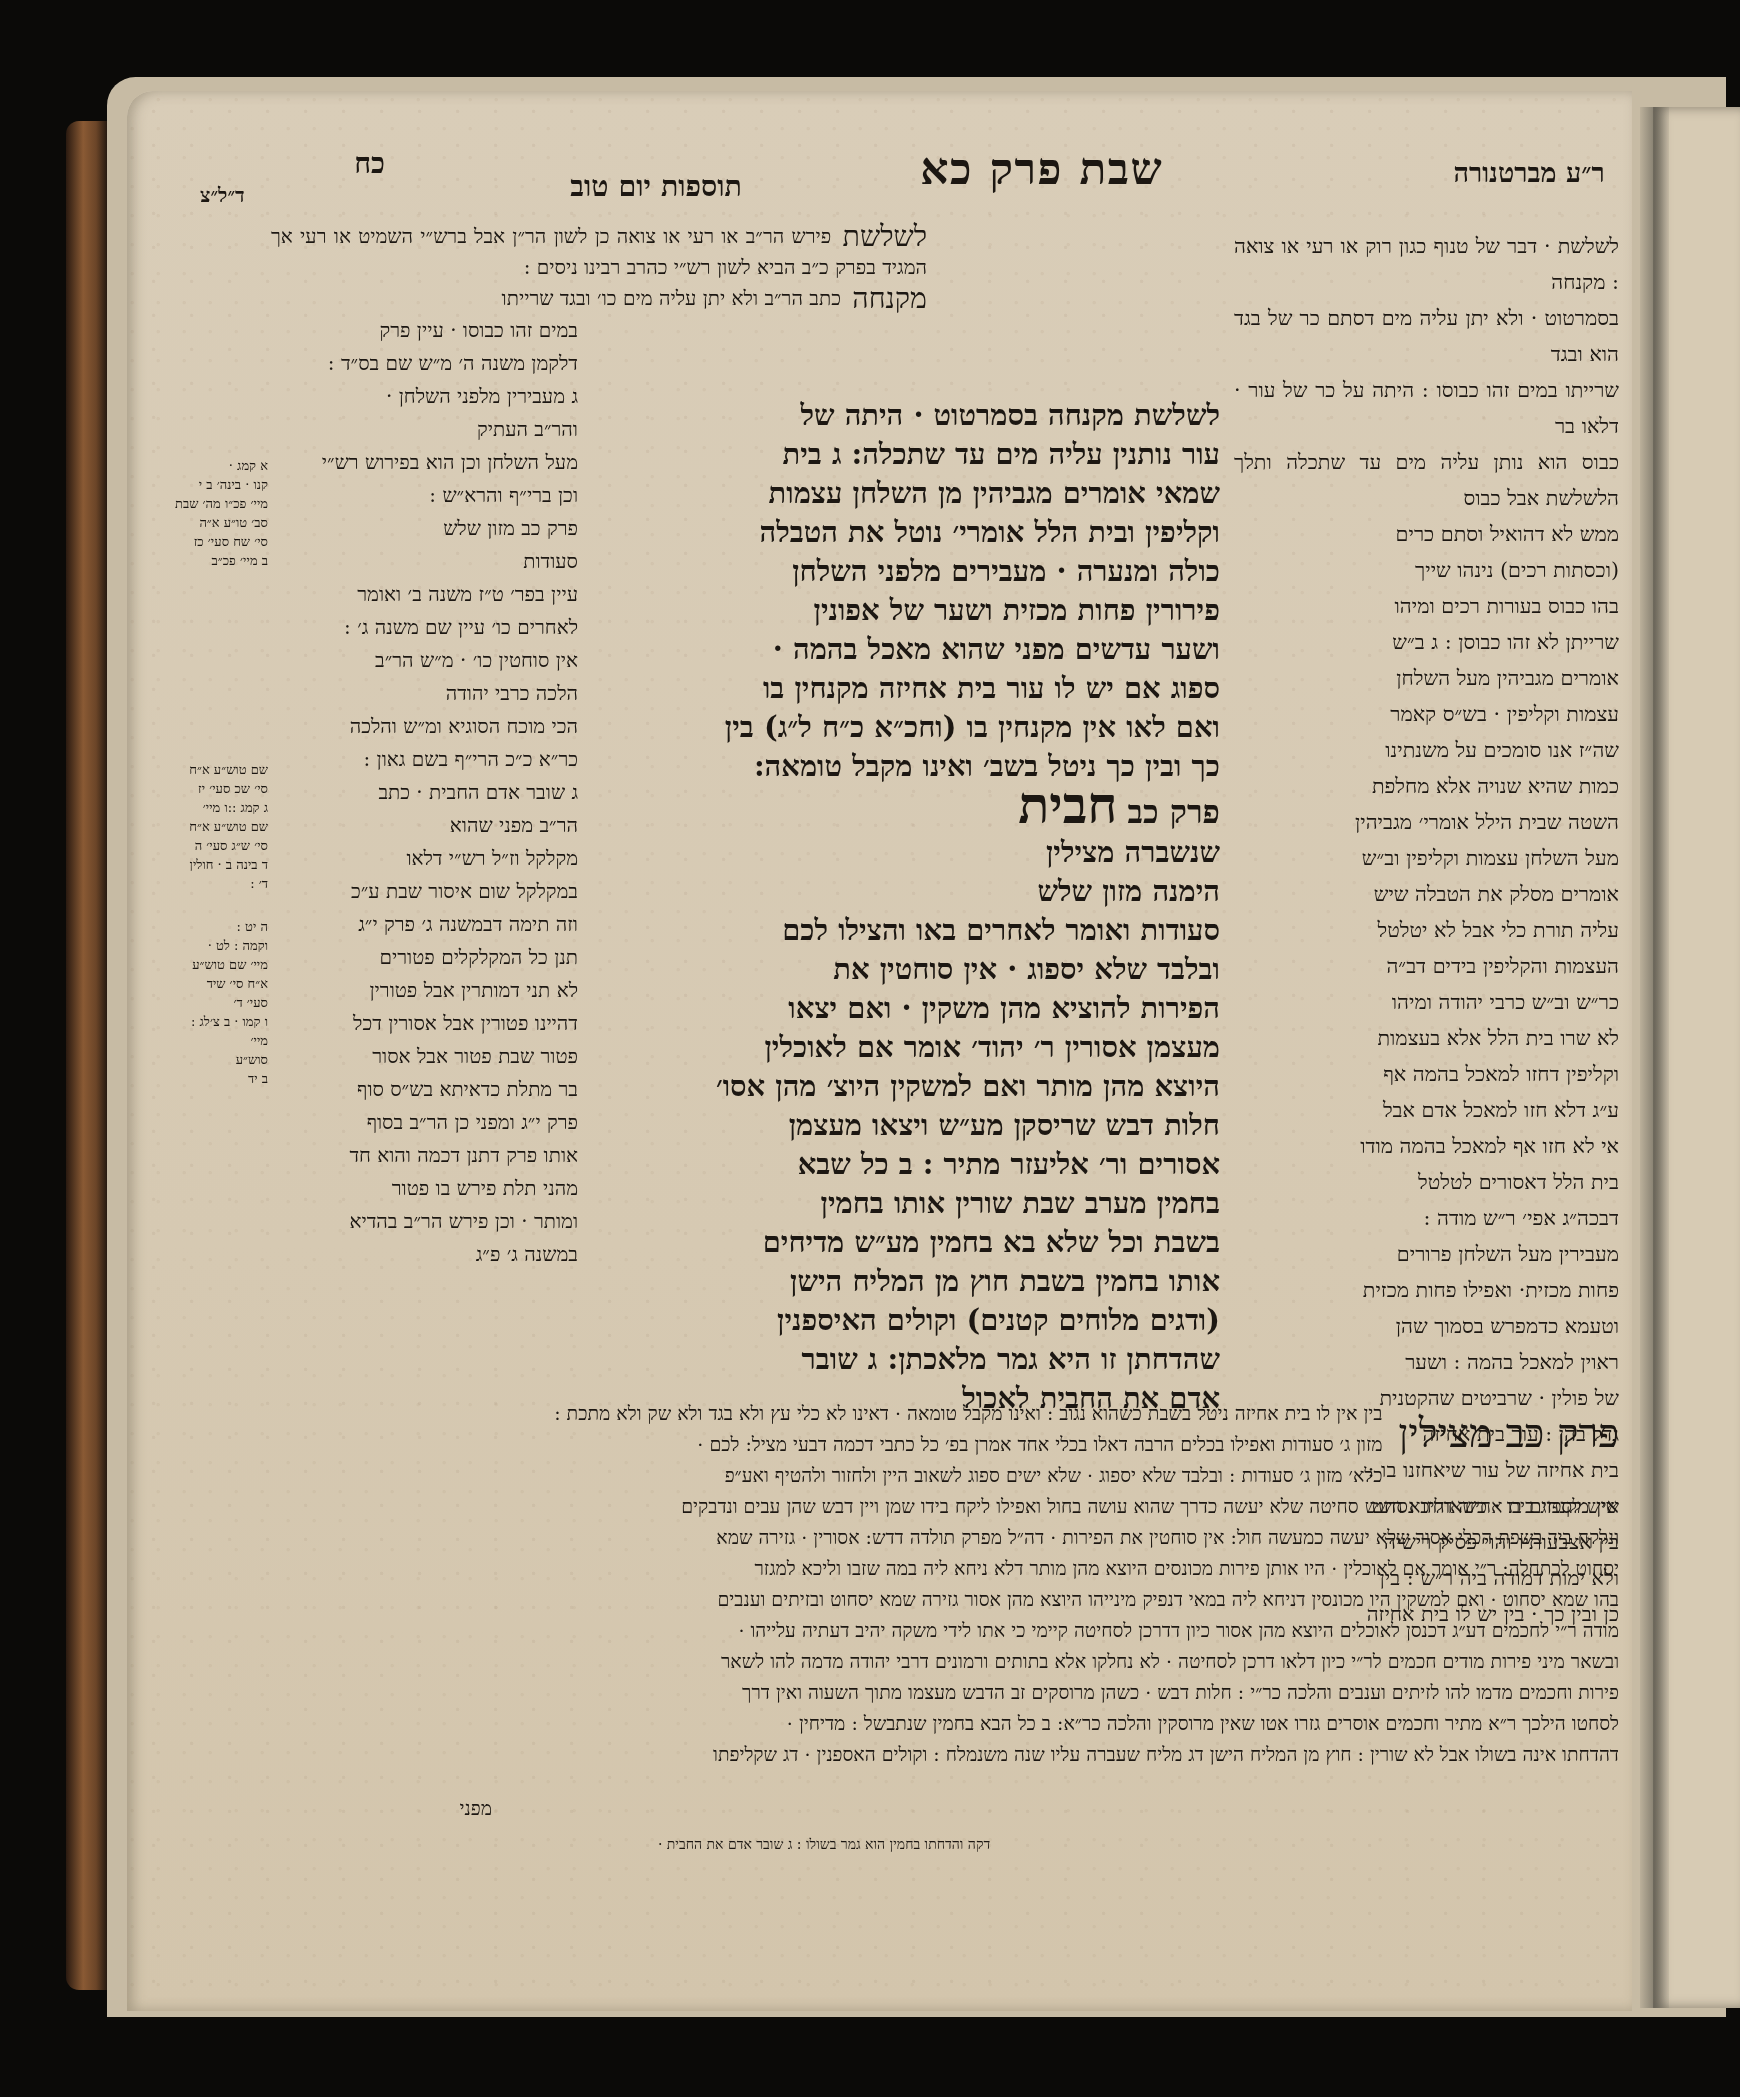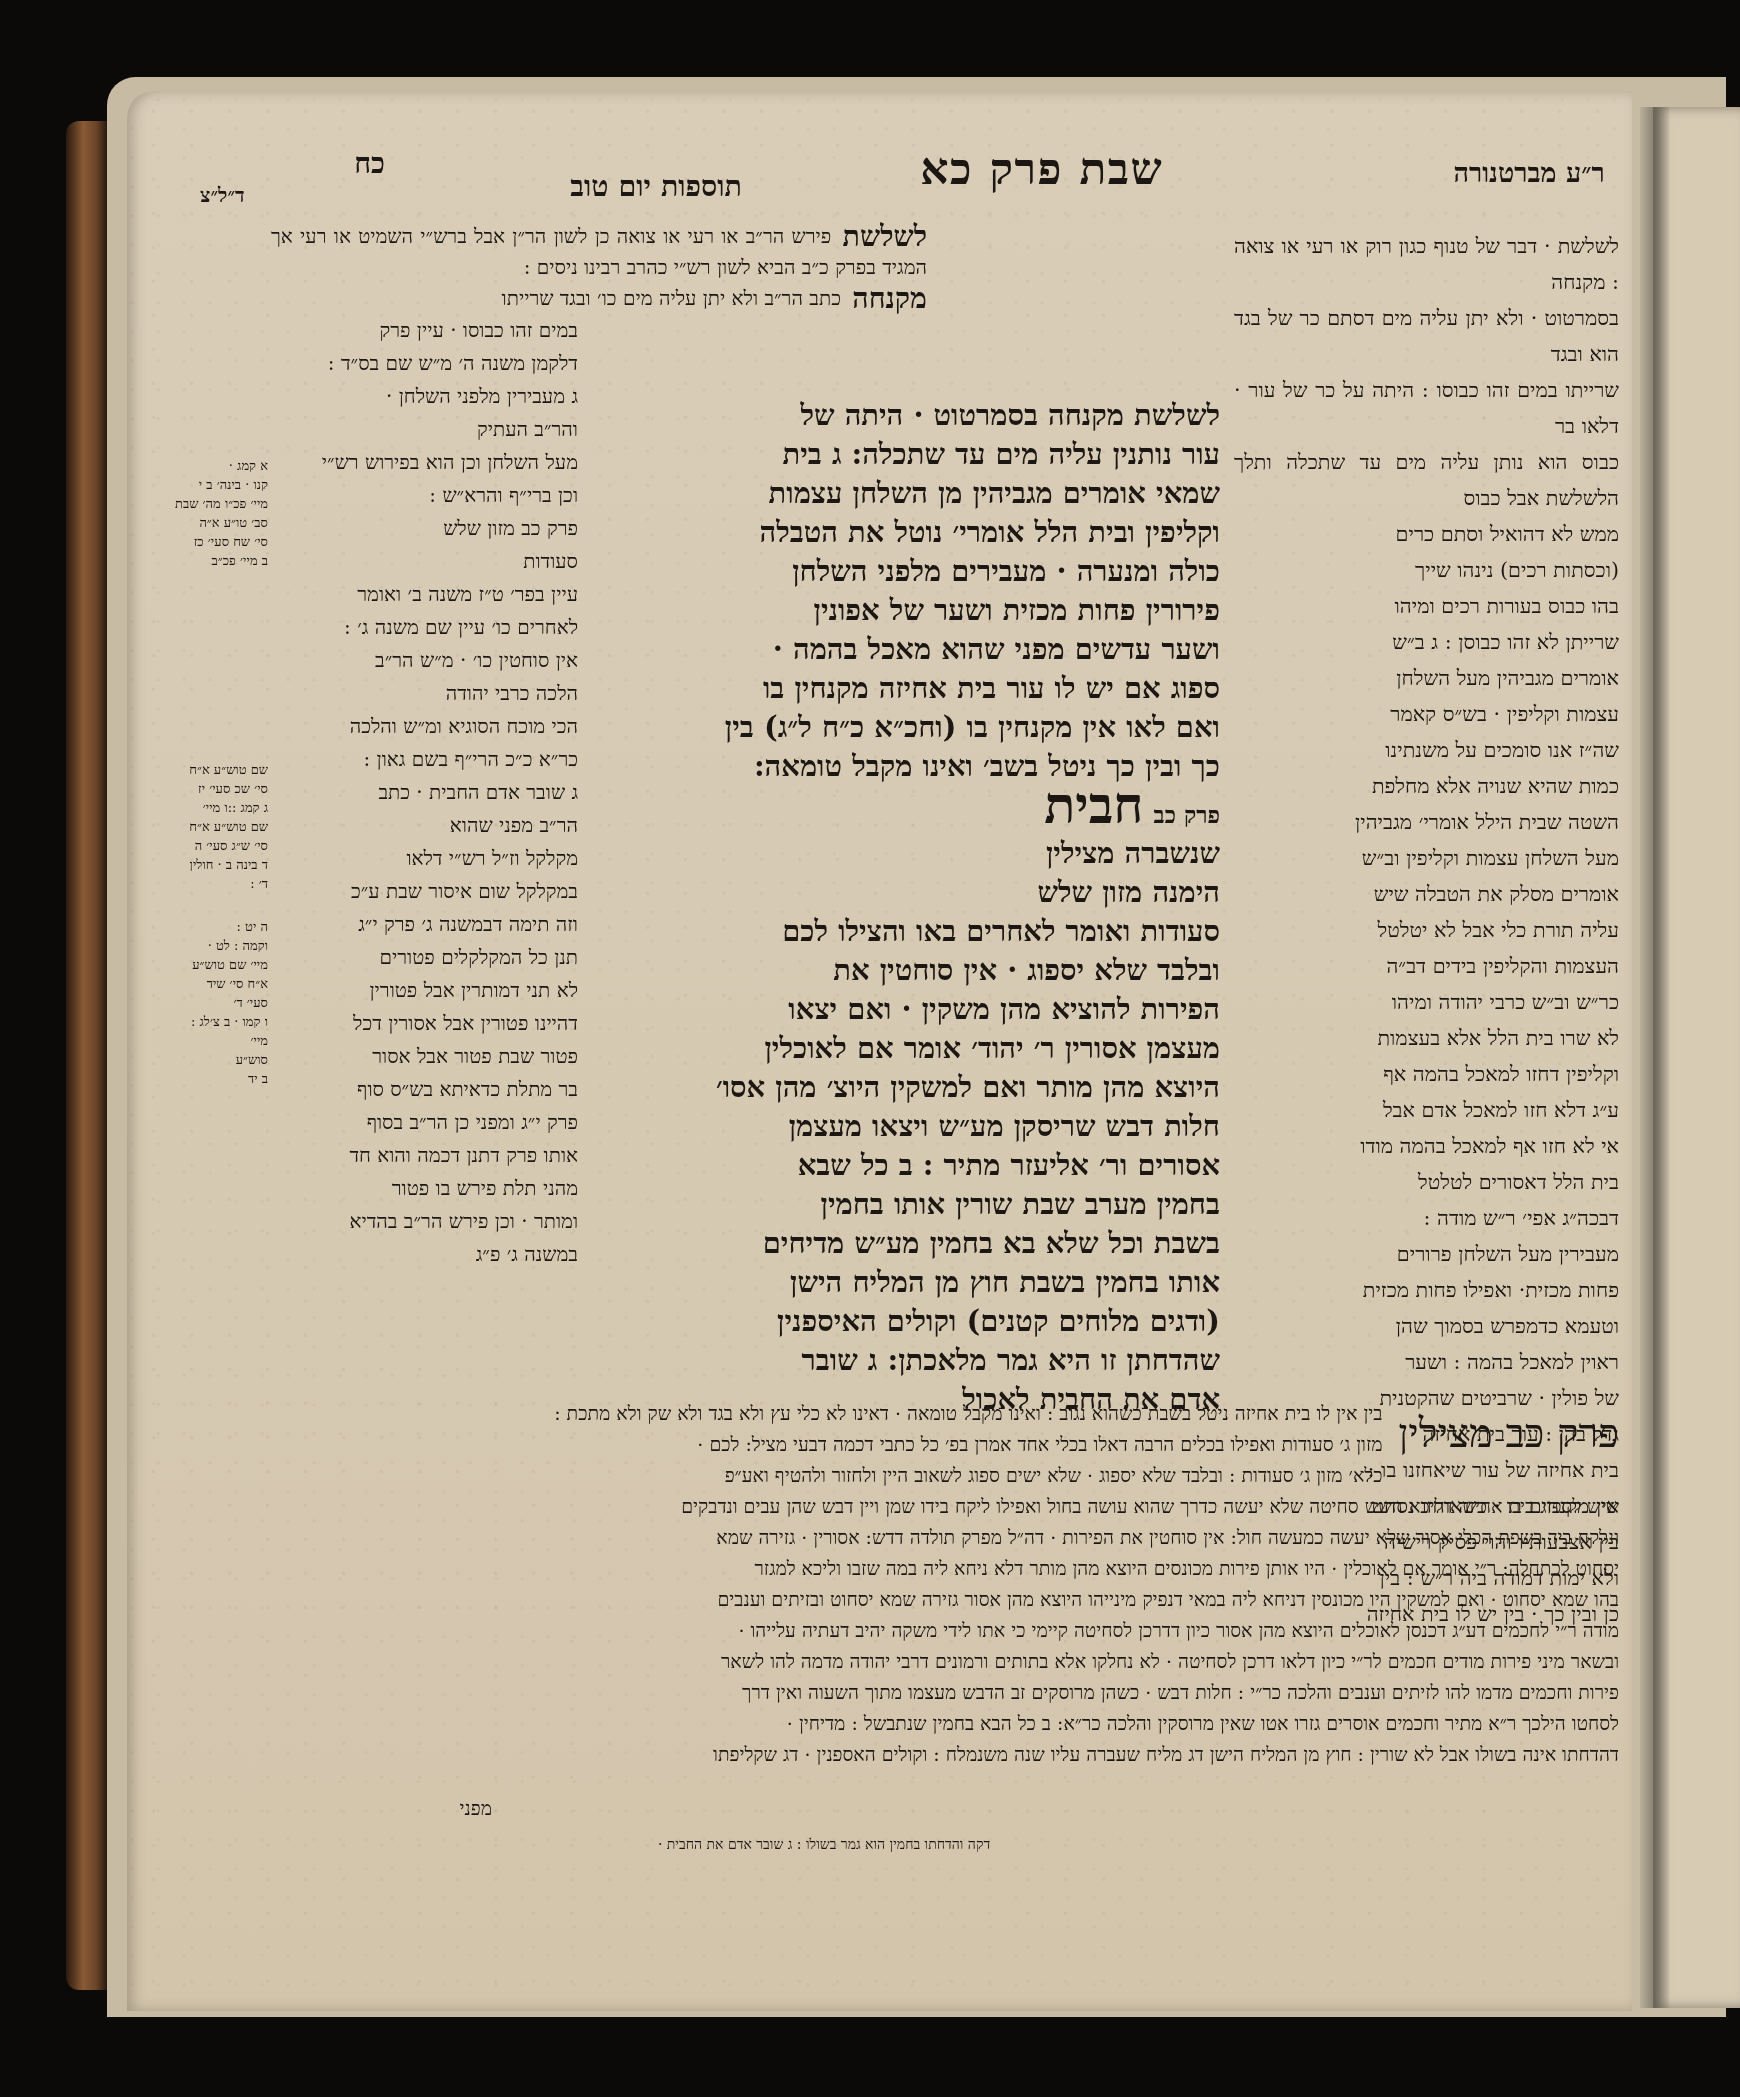--- a/index.html
+++ b/index.html
@@ -62,7 +62,7 @@
     left: 271px; top: 221px; width: 656px;
     font-size: 20px; line-height: 31px;
   }
-  .tyt-top .lemma { font-size: 28.5px; font-weight: bold; float: right; margin-left: 11.4px; }
+  .tyt-top .lemma { font-size: 28.5px; font-weight: normal; float: right; margin-left: 11.4px; }
   .tyt-col {
     left: 271px; top: 314px; width: 307px;
     font-size: 20px; line-height: 33px;

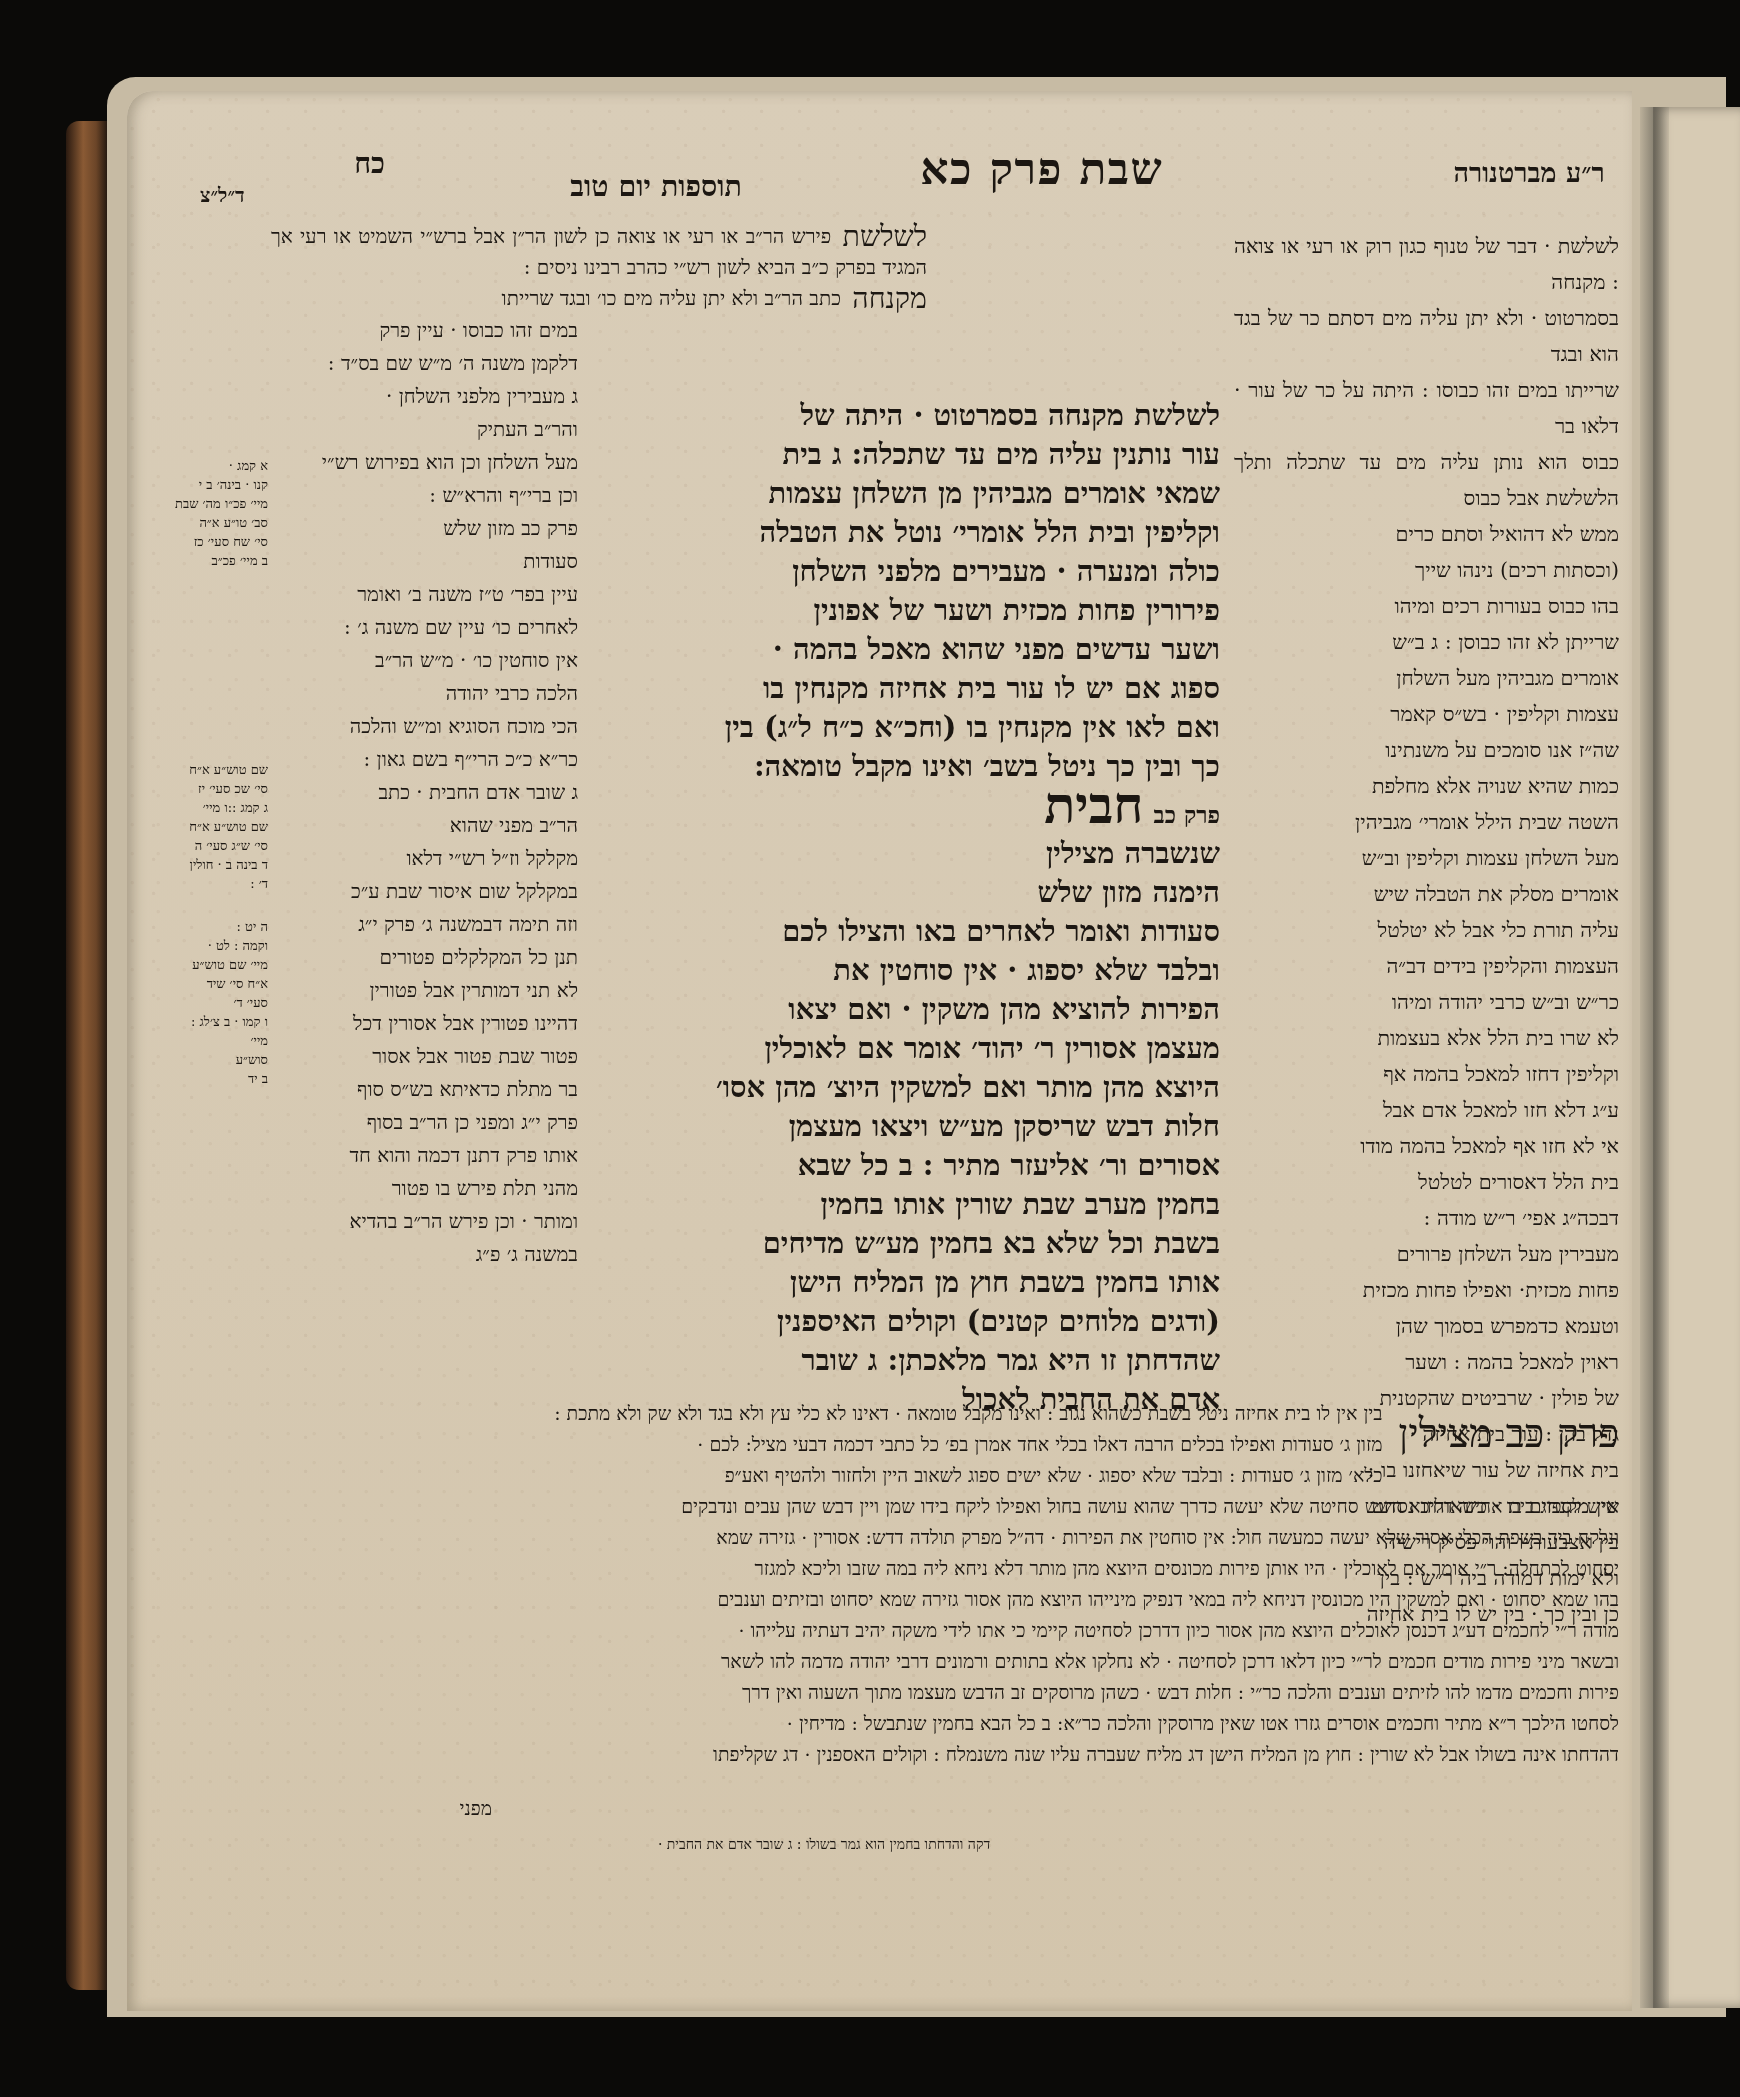--- a/index.html
+++ b/index.html
@@ -78,7 +78,7 @@
     font-size: 29px; line-height: 39px; font-weight: 600;
   }
   .chapter-head { font-size: 51px; font-weight: bold; }
-  .chapter-small { font-size: 23px; font-weight: bold; }
+  .chapter-small { font-size: 32px; font-weight: bold; }
   .bottom {
     left: 292px; top: 1398px; width: 1327px;
     font-size: 19px; line-height: 31px;

